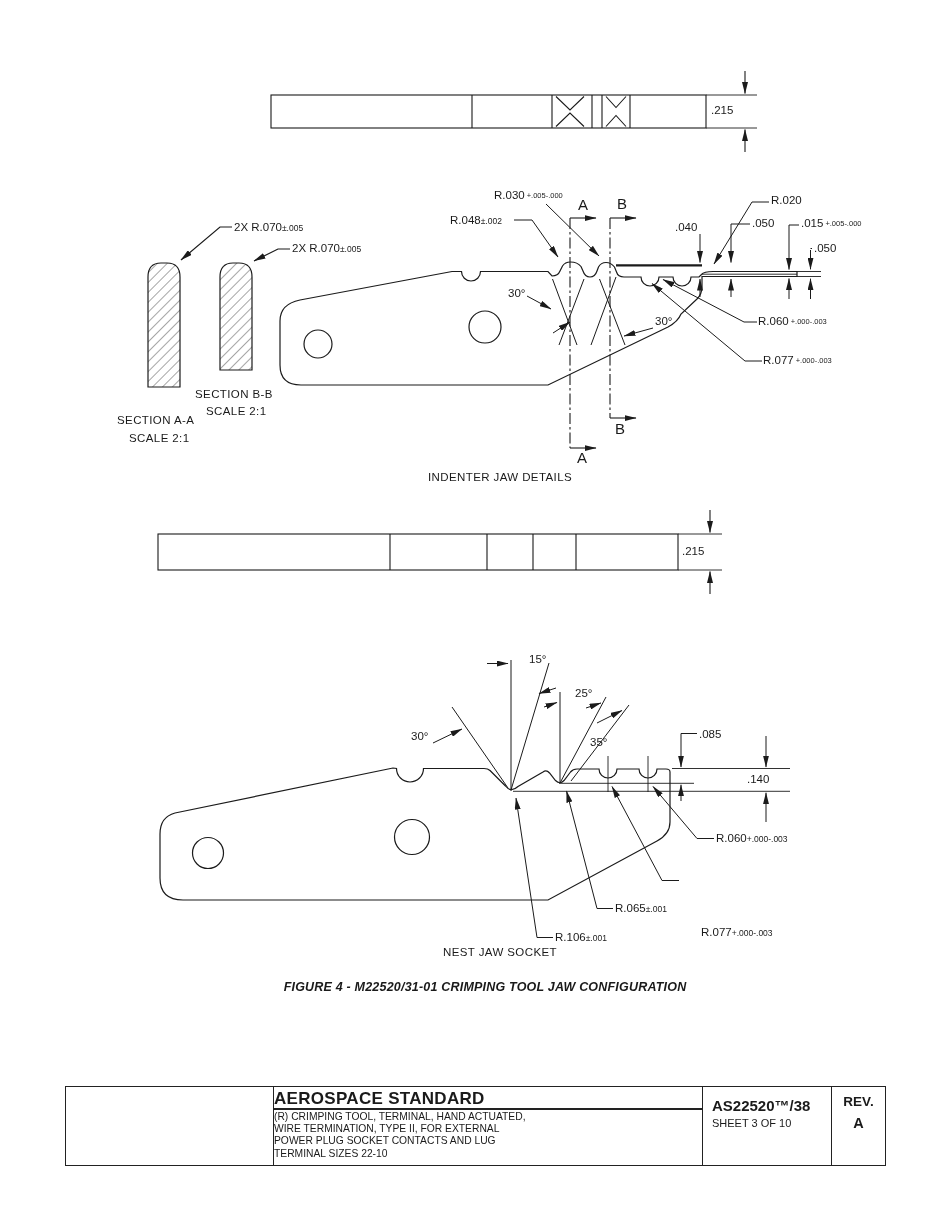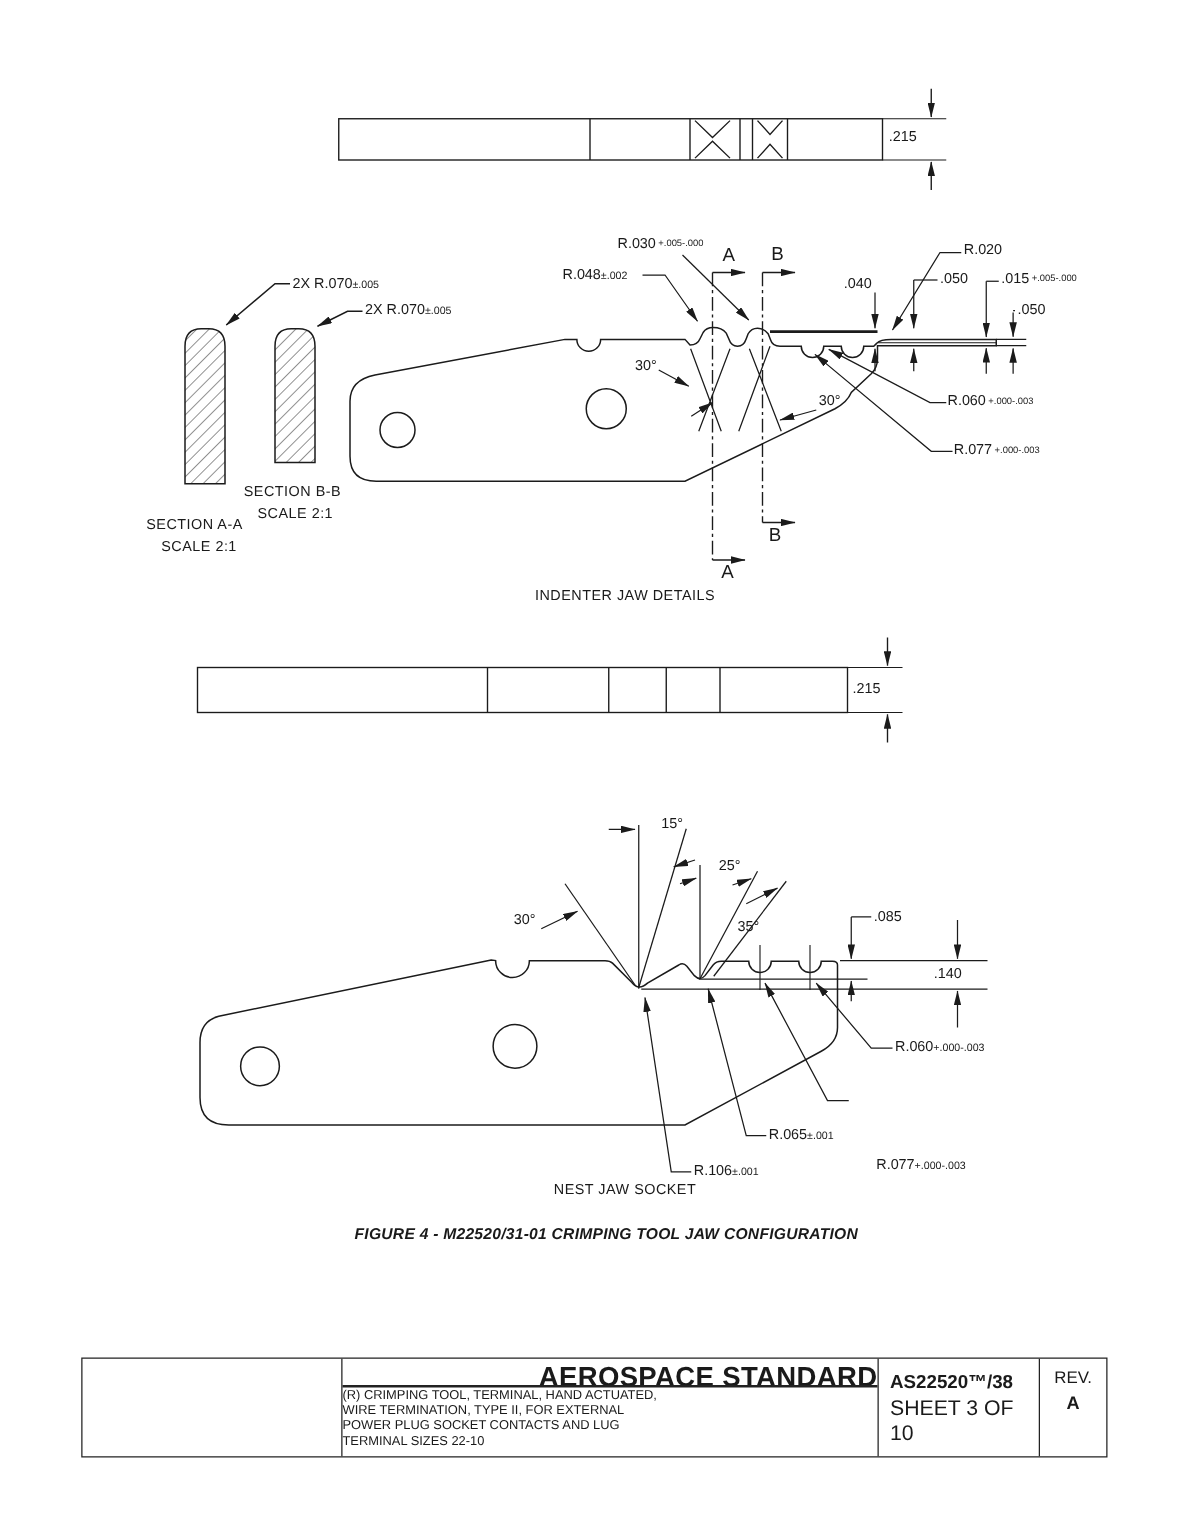--- a/index.html
+++ b/index.html
@@ -22,7 +22,7 @@
   #tb3{left:636px;width:129px;border-left:1.4px solid #222;}
   #tb4{left:765px;width:54px;border-left:1.4px solid #222;}
   #tb2 .rule{position:absolute;left:0;top:21px;width:100%;height:1.6px;background:#222;}
-  .tb-title{display:block;text-align:right;font-weight:bold;font-size:22px;margin-top:2px;letter-spacing:.3px;}
+  .tb-title{display:block;text-align:left;font-weight:bold;font-size:17px;margin-top:2px;letter-spacing:.3px;}
   .tb-sub{display:block;text-align:left;font-size:10.3px;line-height:12.2px;}
   .tb-sub-wrap{position:absolute;left:0;top:24px;width:100%;}
   .docnum{position:absolute;left:9px;top:10px;font-weight:bold;font-size:15px;}

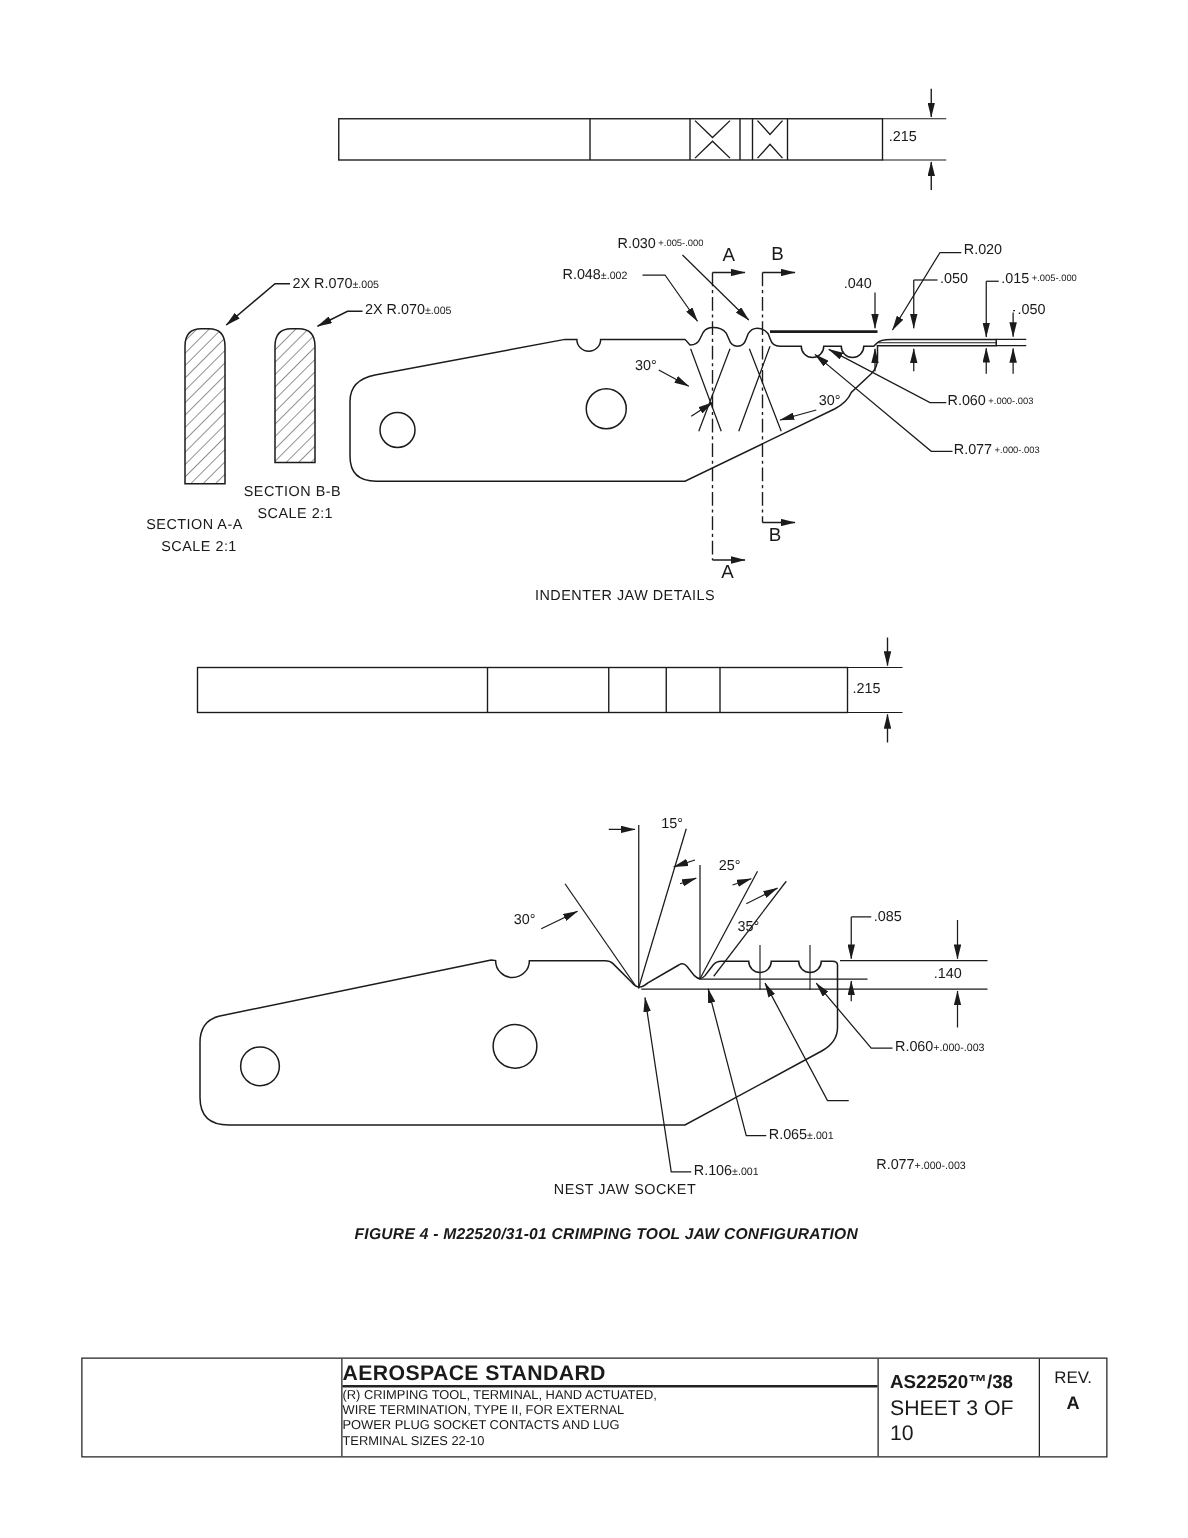--- a/index.html
+++ b/index.html
@@ -27,7 +27,7 @@
   .tb-sub-wrap{position:absolute;left:0;top:24px;width:100%;}
   .docnum{position:absolute;left:9px;top:10px;font-weight:bold;font-size:15px;}
   .sheet{position:absolute;left:9px;top:30px;font-size:17px;}
-  .rev{position:absolute;left:0;top:7px;width:100%;text-align:center;font-weight:normal;font-size:13.5px;}
+  .rev{position:absolute;left:0;top:7px;width:100%;text-align:center;font-weight:bold;font-size:13.5px;}
   .reva{position:absolute;left:0;top:28px;width:100%;text-align:center;font-weight:bold;font-size:14.5px;}
   
   #logo{position:absolute;left:0;top:14px;width:100%;text-align:center;}

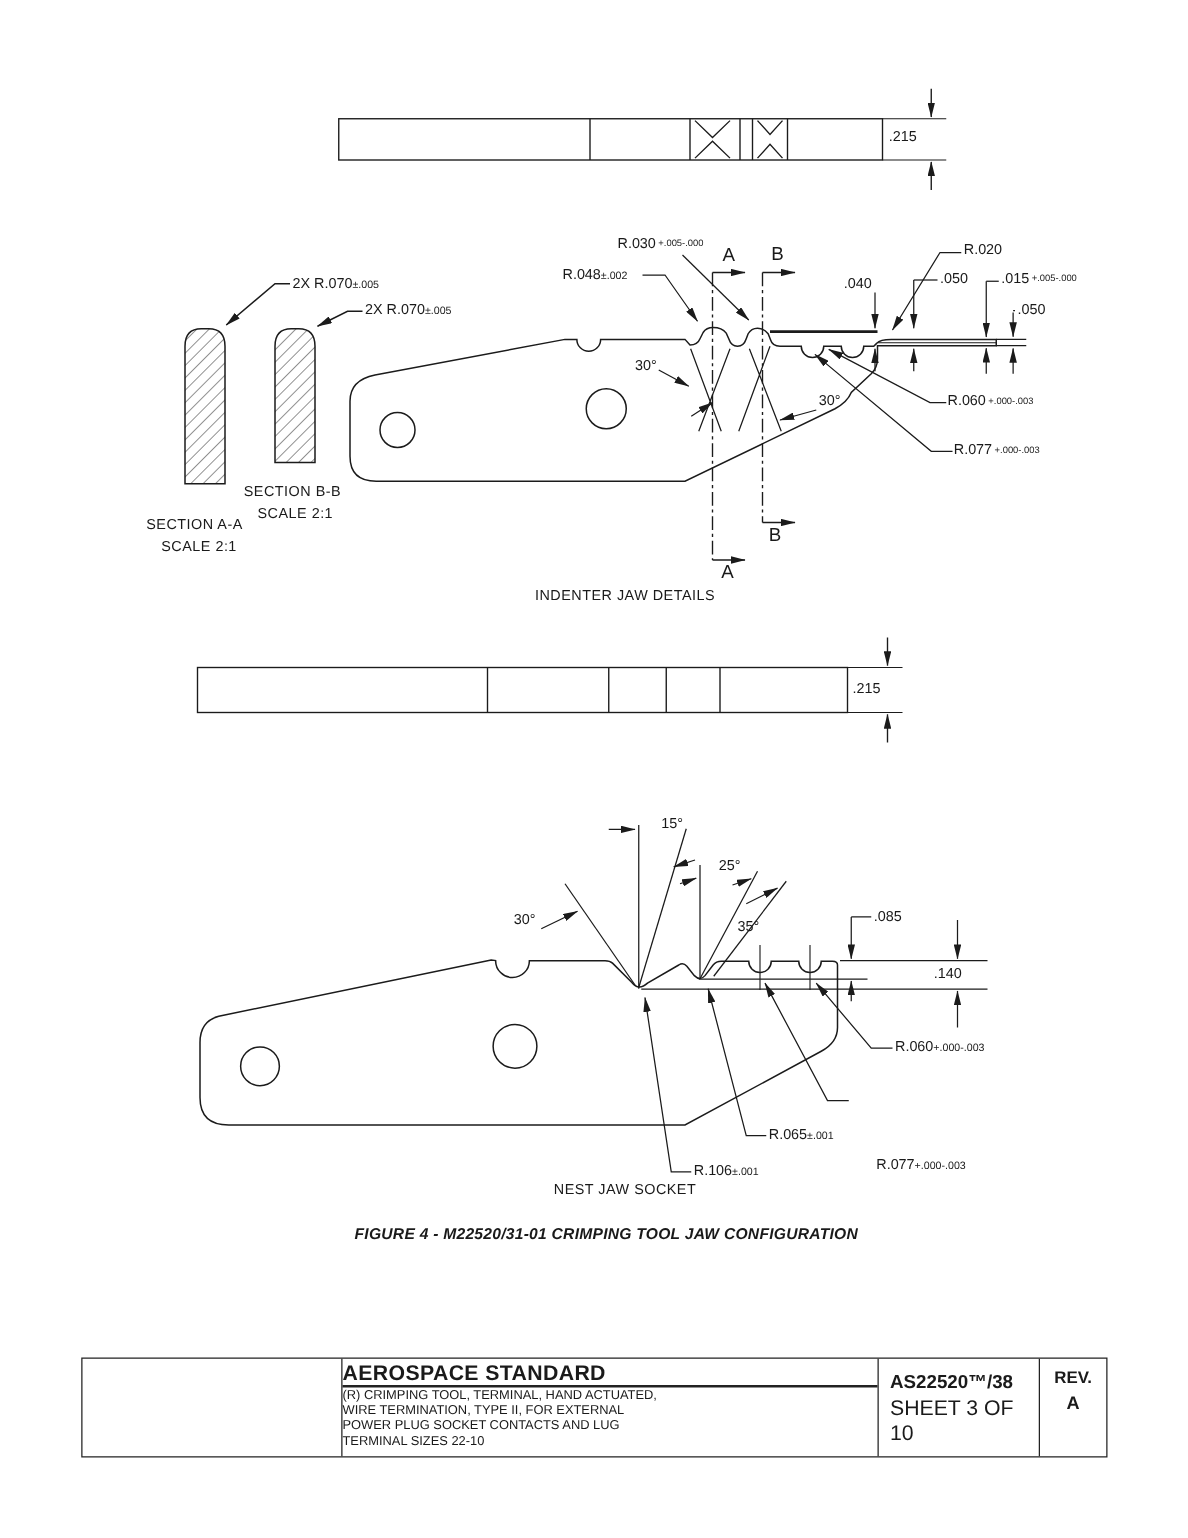--- a/index.html
+++ b/index.html
@@ -26,7 +26,7 @@
   .tb-sub{display:block;text-align:left;font-size:10.3px;line-height:12.2px;}
   .tb-sub-wrap{position:absolute;left:0;top:24px;width:100%;}
   .docnum{position:absolute;left:9px;top:10px;font-weight:bold;font-size:15px;}
-  .sheet{position:absolute;left:9px;top:30px;font-size:17px;}
+  .sheet{position:absolute;left:9px;top:30px;font-size:11px;}
   .rev{position:absolute;left:0;top:7px;width:100%;text-align:center;font-weight:bold;font-size:13.5px;}
   .reva{position:absolute;left:0;top:28px;width:100%;text-align:center;font-weight:bold;font-size:14.5px;}
   

